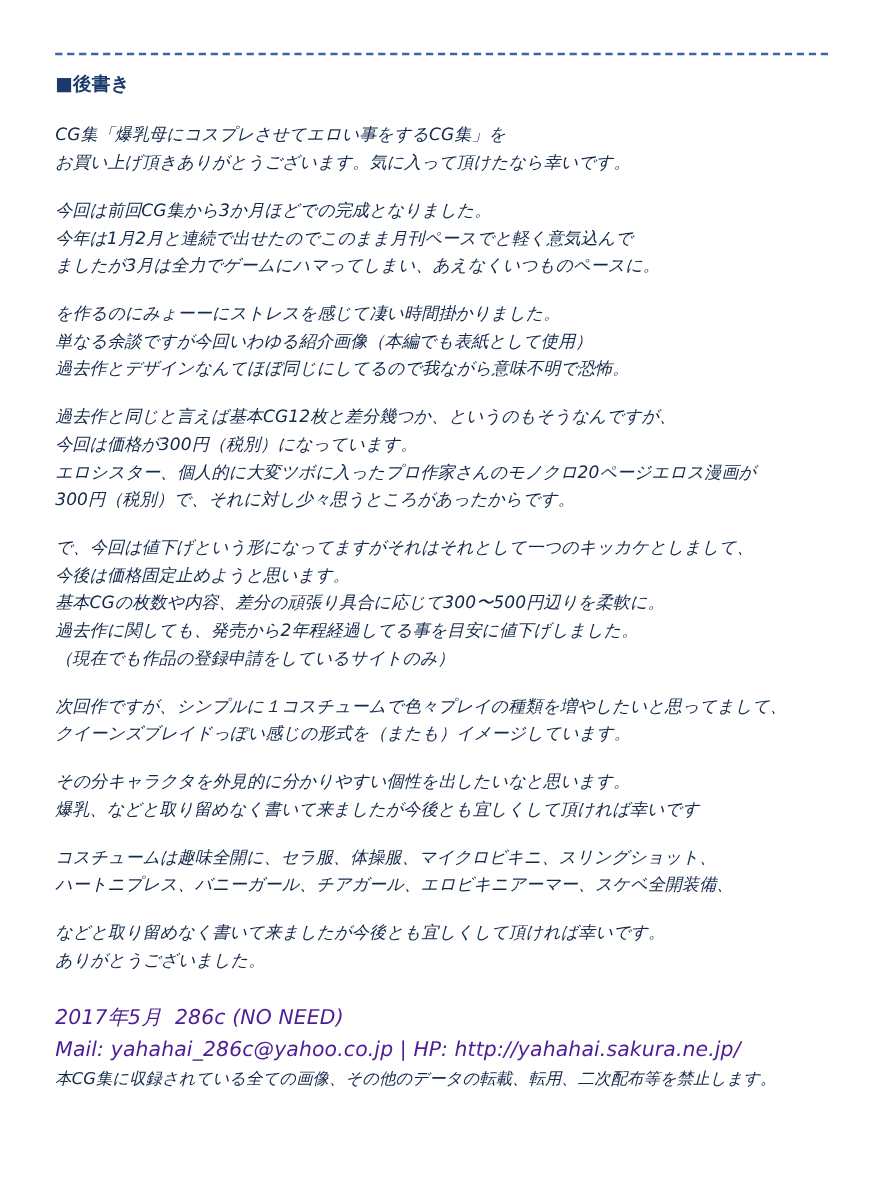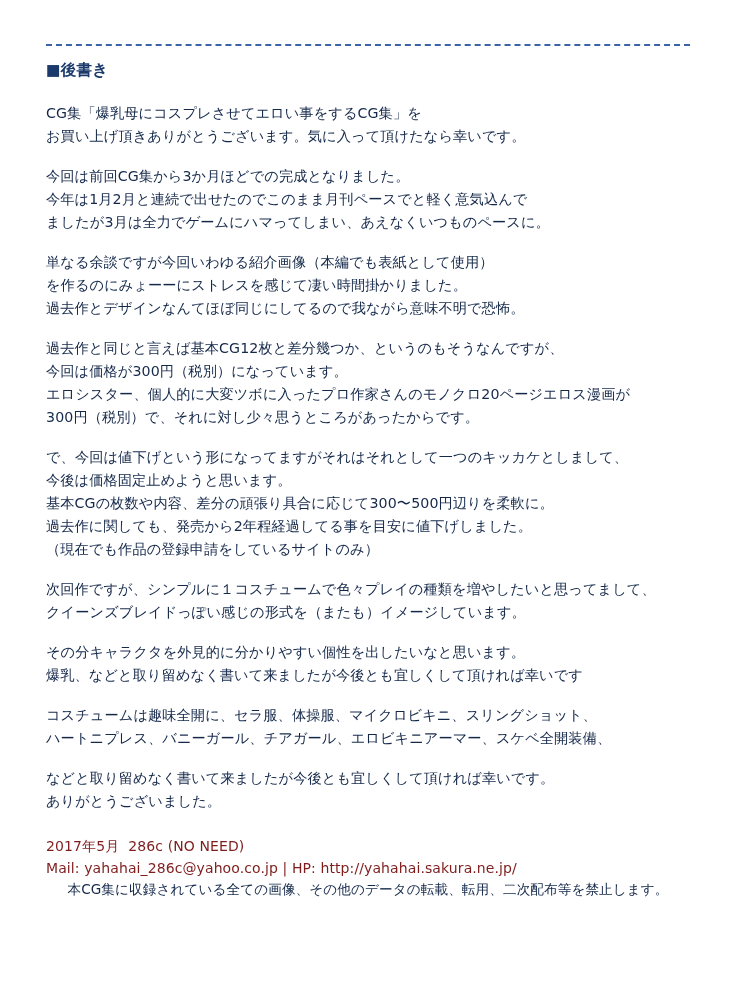--- a/index.html
+++ b/index.html
@@ -44,6 +44,7 @@
     color: #14284a;
     white-space: pre-wrap;
     letter-spacing: 0.1px;
+    font-style: italic;
   }
   .footer {
     margin-top: 22px;

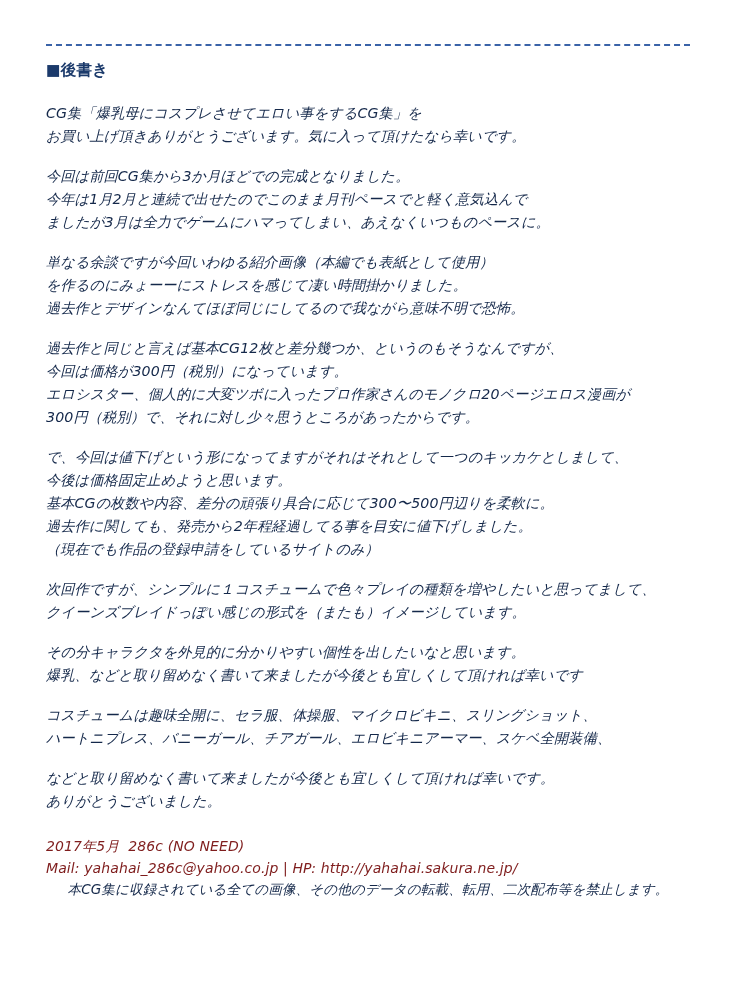--- a/index.html
+++ b/index.html
@@ -81,8 +81,8 @@
   </div>
 
   <div class="body-block">
+    <div class="line">を作るのにみょーーにストレスを感じて凄い時間掛かりました。</div>
     <div class="line">単なる余談ですが今回いわゆる紹介画像（本編でも表紙として使用）</div>
-    <div class="line">を作るのにみょーーにストレスを感じて凄い時間掛かりました。</div>
     <div class="line">過去作とデザインなんてほぼ同じにしてるので我ながら意味不明で恐怖。</div>
   </div>
 

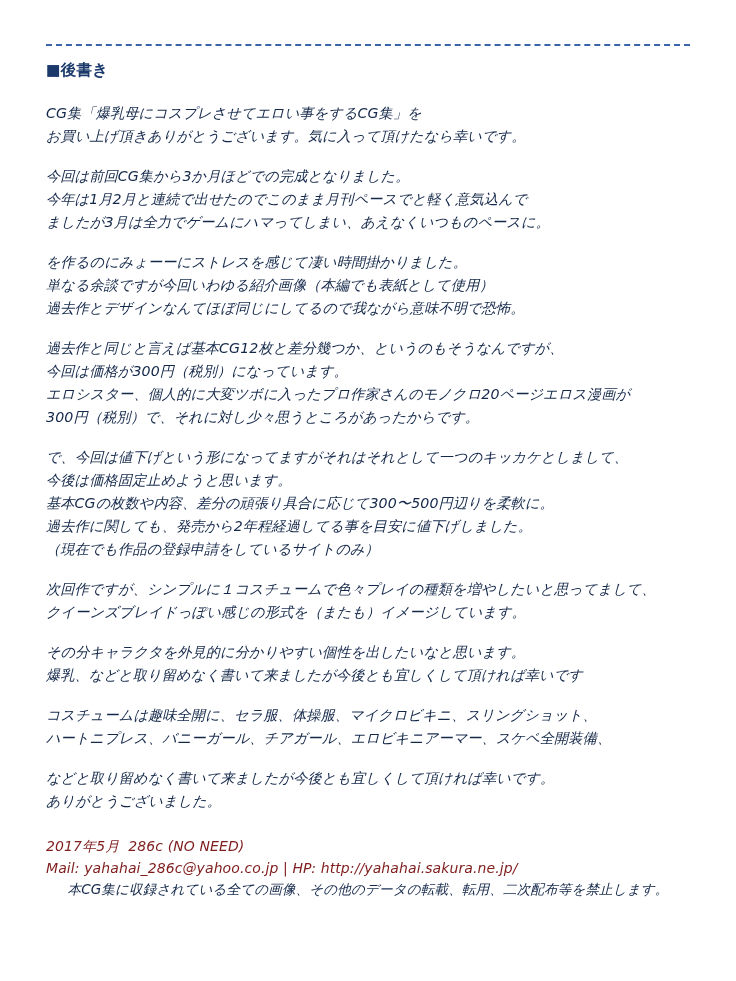--- a/index.html
+++ b/index.html
@@ -50,8 +50,8 @@
     margin-top: 22px;
   }
   .footer .line {
-    color: #7f1d1d;
-    font-size: 14px;
+    color: #4c1d95;
+    font-size: 17px;
     line-height: 1.6;
   }
   .footer .line.notice {

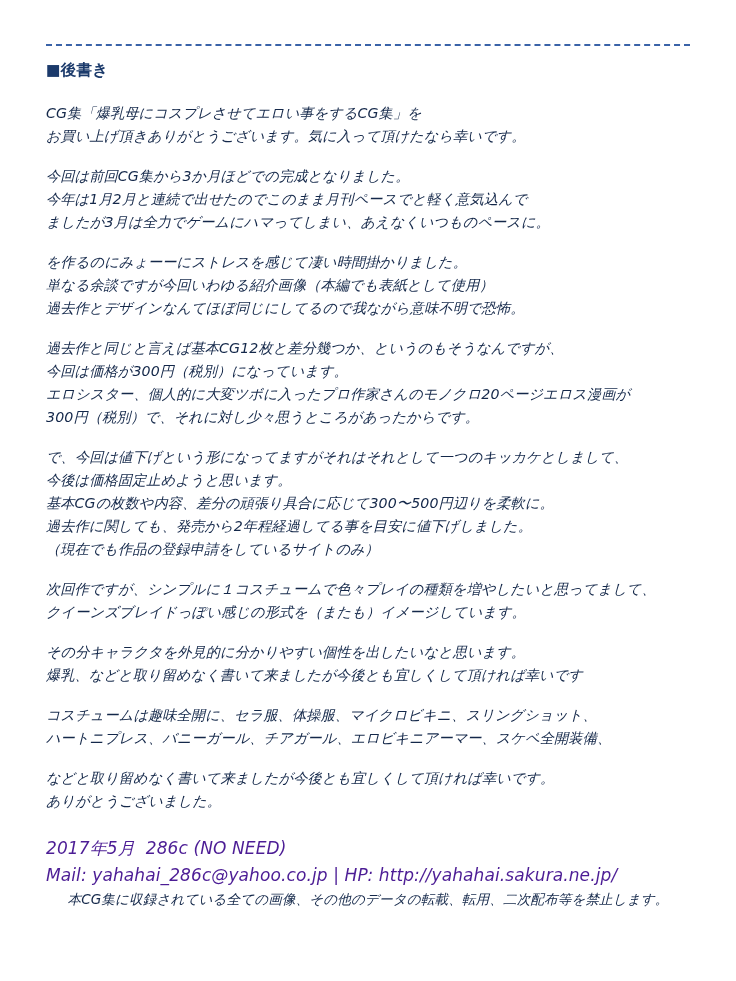--- a/index.html
+++ b/index.html
@@ -57,7 +57,6 @@
   .footer .line.notice {
     color: #14284a;
     font-size: 13.6px;
-    text-align: center;
   }
 </style>
 </head>

